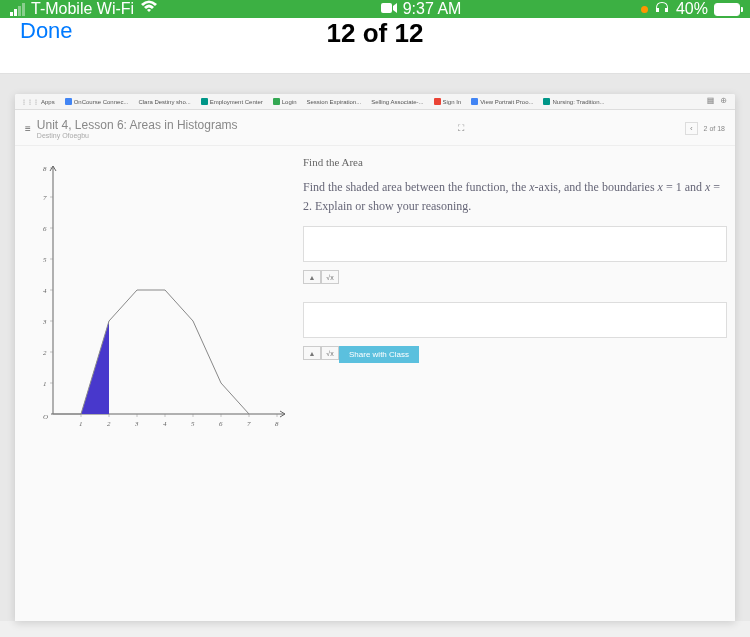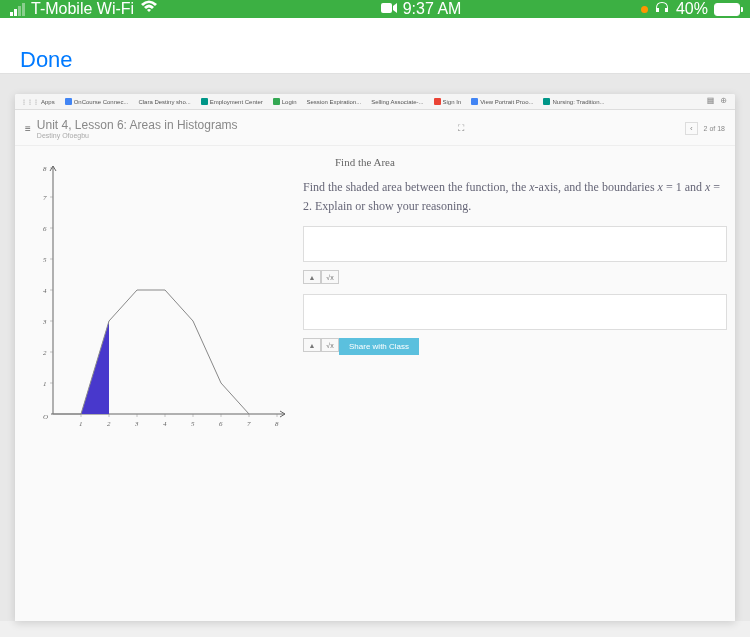--- a/index.html
+++ b/index.html
@@ -40,7 +40,7 @@
       background: white;
       height: 56px;
       display: flex;
-      align-items: flex-end;
+      align-items: flex-start;
       padding: 0 20px;
       border-bottom: 1px solid #e0e0e0;
     }

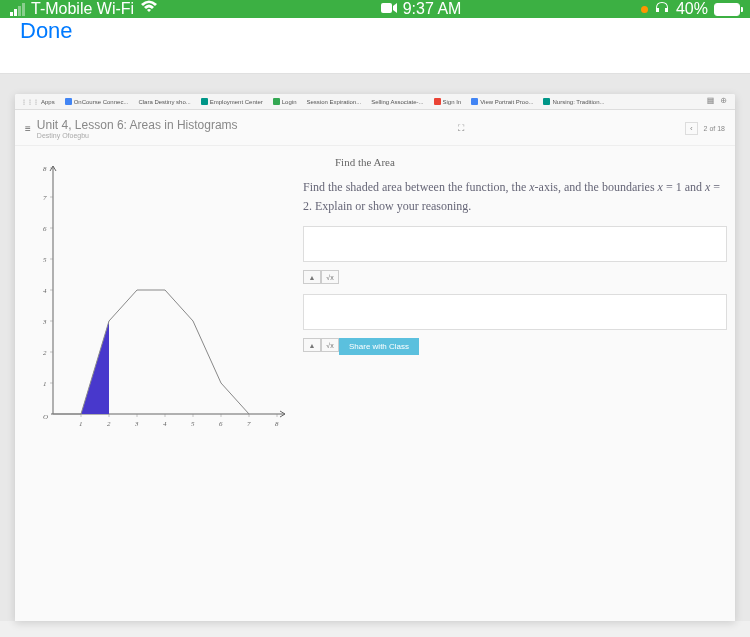--- a/index.html
+++ b/index.html
@@ -166,6 +166,7 @@
 
 <div class="nav-bar">
   <span class="done-btn">Done</span>
+  <span class="page-count">12 of 12</span>
 </div>
 
 <div class="photo-area">

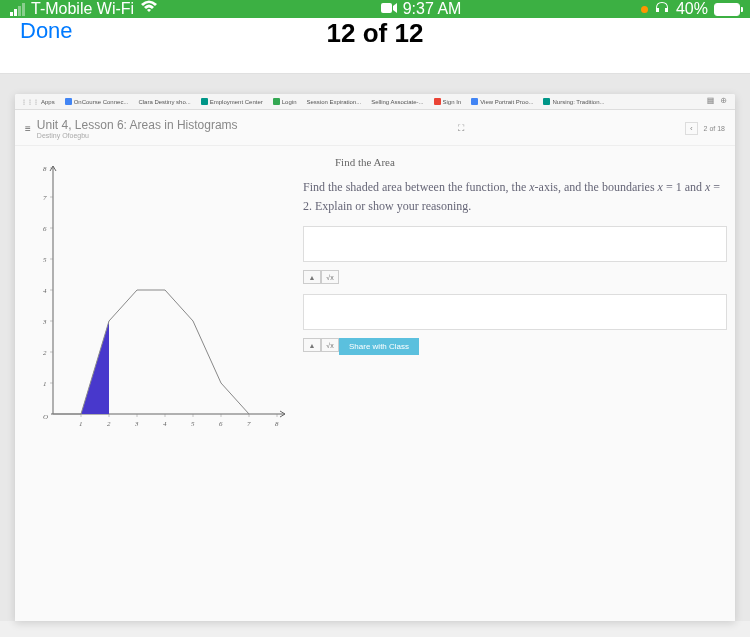--- a/index.html
+++ b/index.html
@@ -113,7 +113,7 @@
     .curve-line { stroke: #888; stroke-width: 1; fill: none; }
     .shaded-area { fill: #4838cc; }
 
-    .section-title { font-size: 11px; color: #666; margin-bottom: 10px; font-family: Georgia, serif; margin-left: 32px; }
+    .section-title { font-size: 11px; color: #666; margin-bottom: 10px; font-family: Georgia, serif; }
     .instruction-text { font-size: 12px; color: #667; line-height: 1.6; margin-bottom: 10px; font-family: Georgia, serif; }
     .math-var { font-style: italic; font-family: serif; }
     .answer-box { border: 1px solid #ddd; min-height: 36px; margin-bottom: 8px; background: white; }

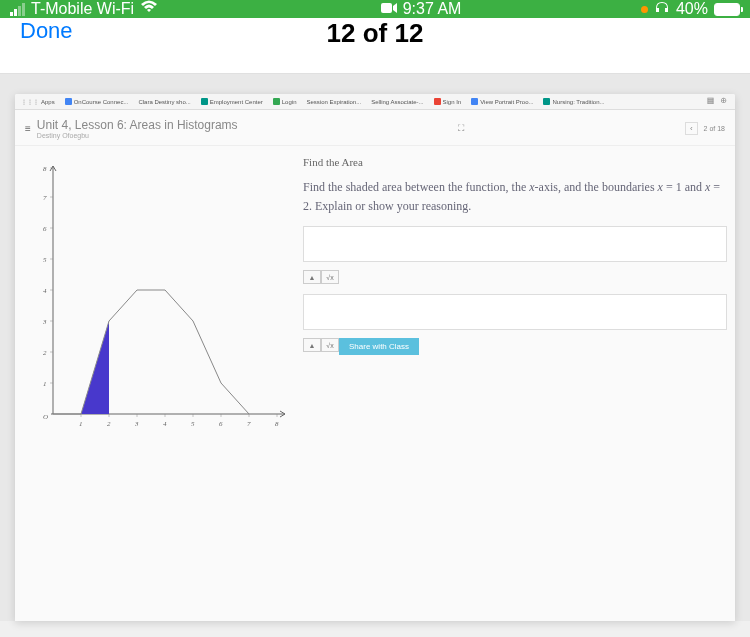--- a/index.html
+++ b/index.html
@@ -117,7 +117,7 @@
     .instruction-text { font-size: 12px; color: #667; line-height: 1.6; margin-bottom: 10px; font-family: Georgia, serif; }
     .math-var { font-style: italic; font-family: serif; }
     .answer-box { border: 1px solid #ddd; min-height: 36px; margin-bottom: 8px; background: white; }
-    .toolbar-row { display: flex; gap: 0; margin-bottom: 10px; }
+    .toolbar-row { display: flex; gap: 0; margin-bottom: 18px; }
     .tool-btn { border: 1px solid #ccc; width: 18px; height: 14px; font-size: 7px; display: flex; align-items: center; justify-content: center; color: #777; background: #f8f8f8; }
     .share-btn { background: #5bc0de; color: white; font-size: 8px; padding: 4px 10px; border: none; float: right; }
 

